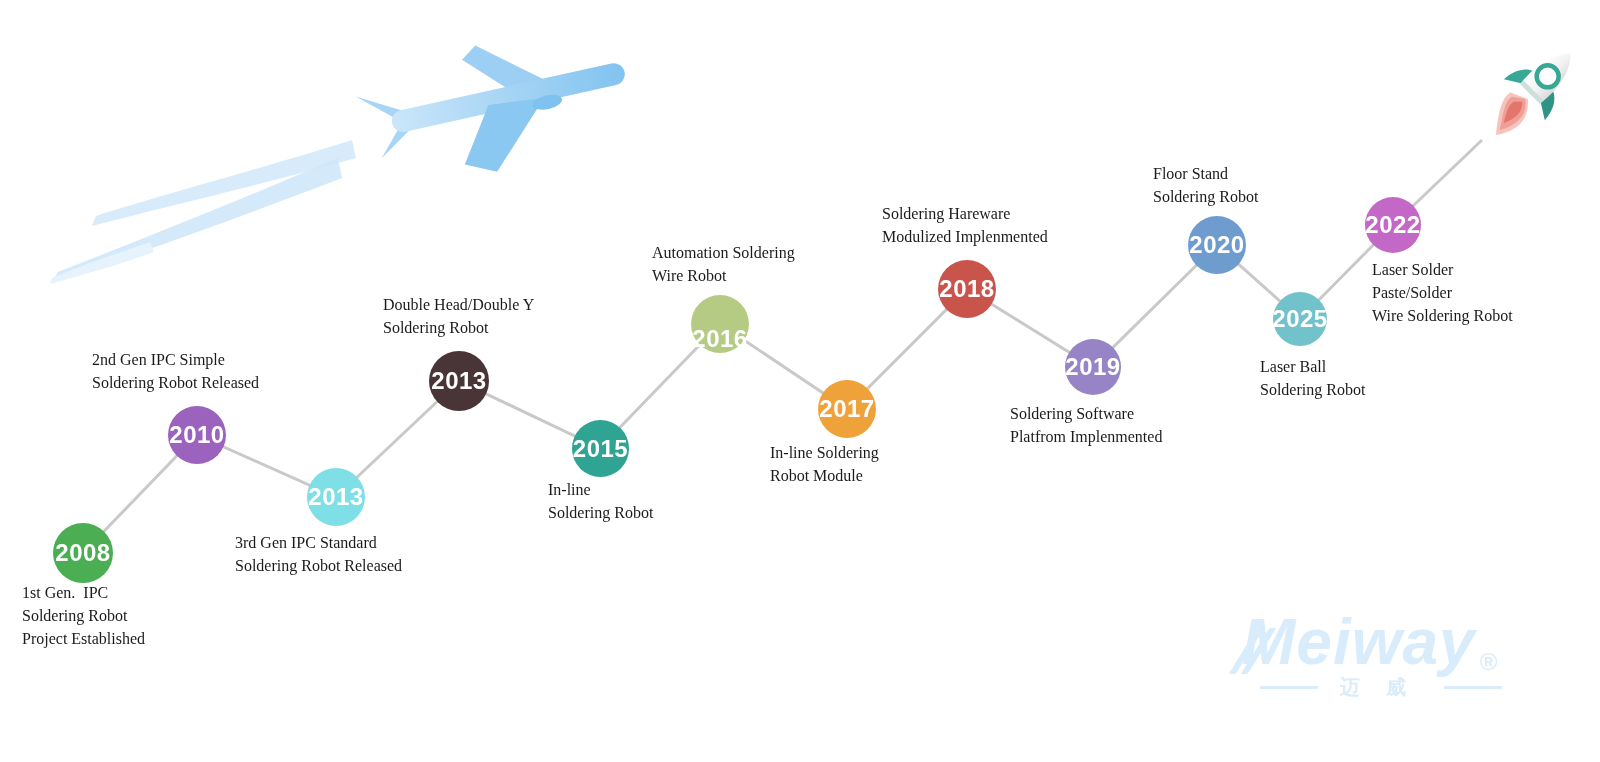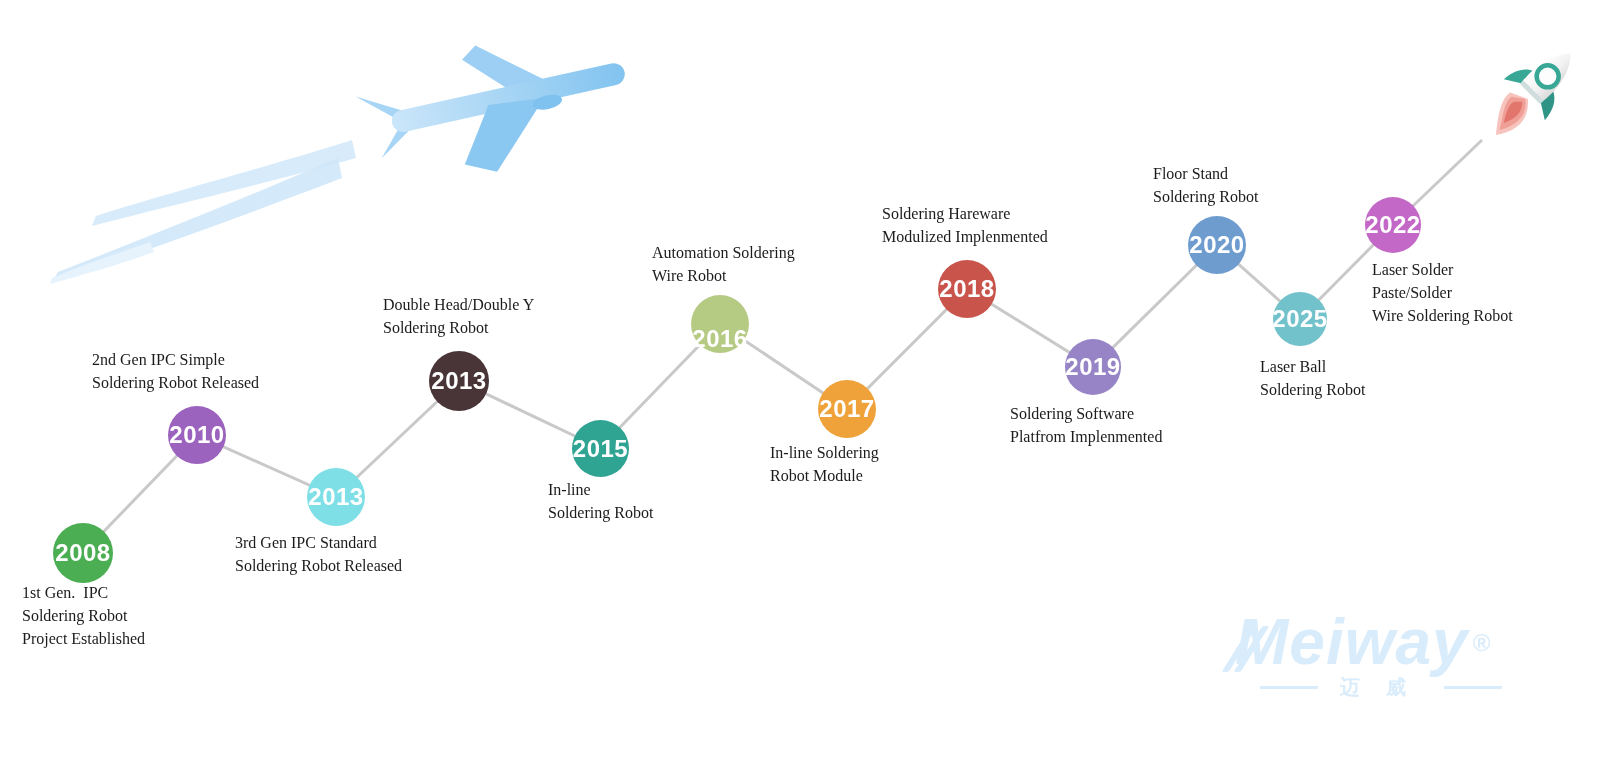--- a/index.html
+++ b/index.html
@@ -21,7 +21,7 @@
     font-size:16px; line-height:23px; color:#1b1b1b; white-space:pre-wrap;
   }
   .wm { position:absolute; left:1236px; top:610px; width:290px; }
-  .wm-brandrow { display:flex; align-items:center; }
+  .wm-brandrow { display:flex; align-items:flex-end;margin-left:7px; }
   .wm-slashes { display:flex; gap:5px; margin-top:14px; margin-right:-20px; }
   .wm-slash { width:7px; height:46px; transform:skewX(-32deg); background:#d9ecfb; border-radius:2px; }
   .wm-brand {

